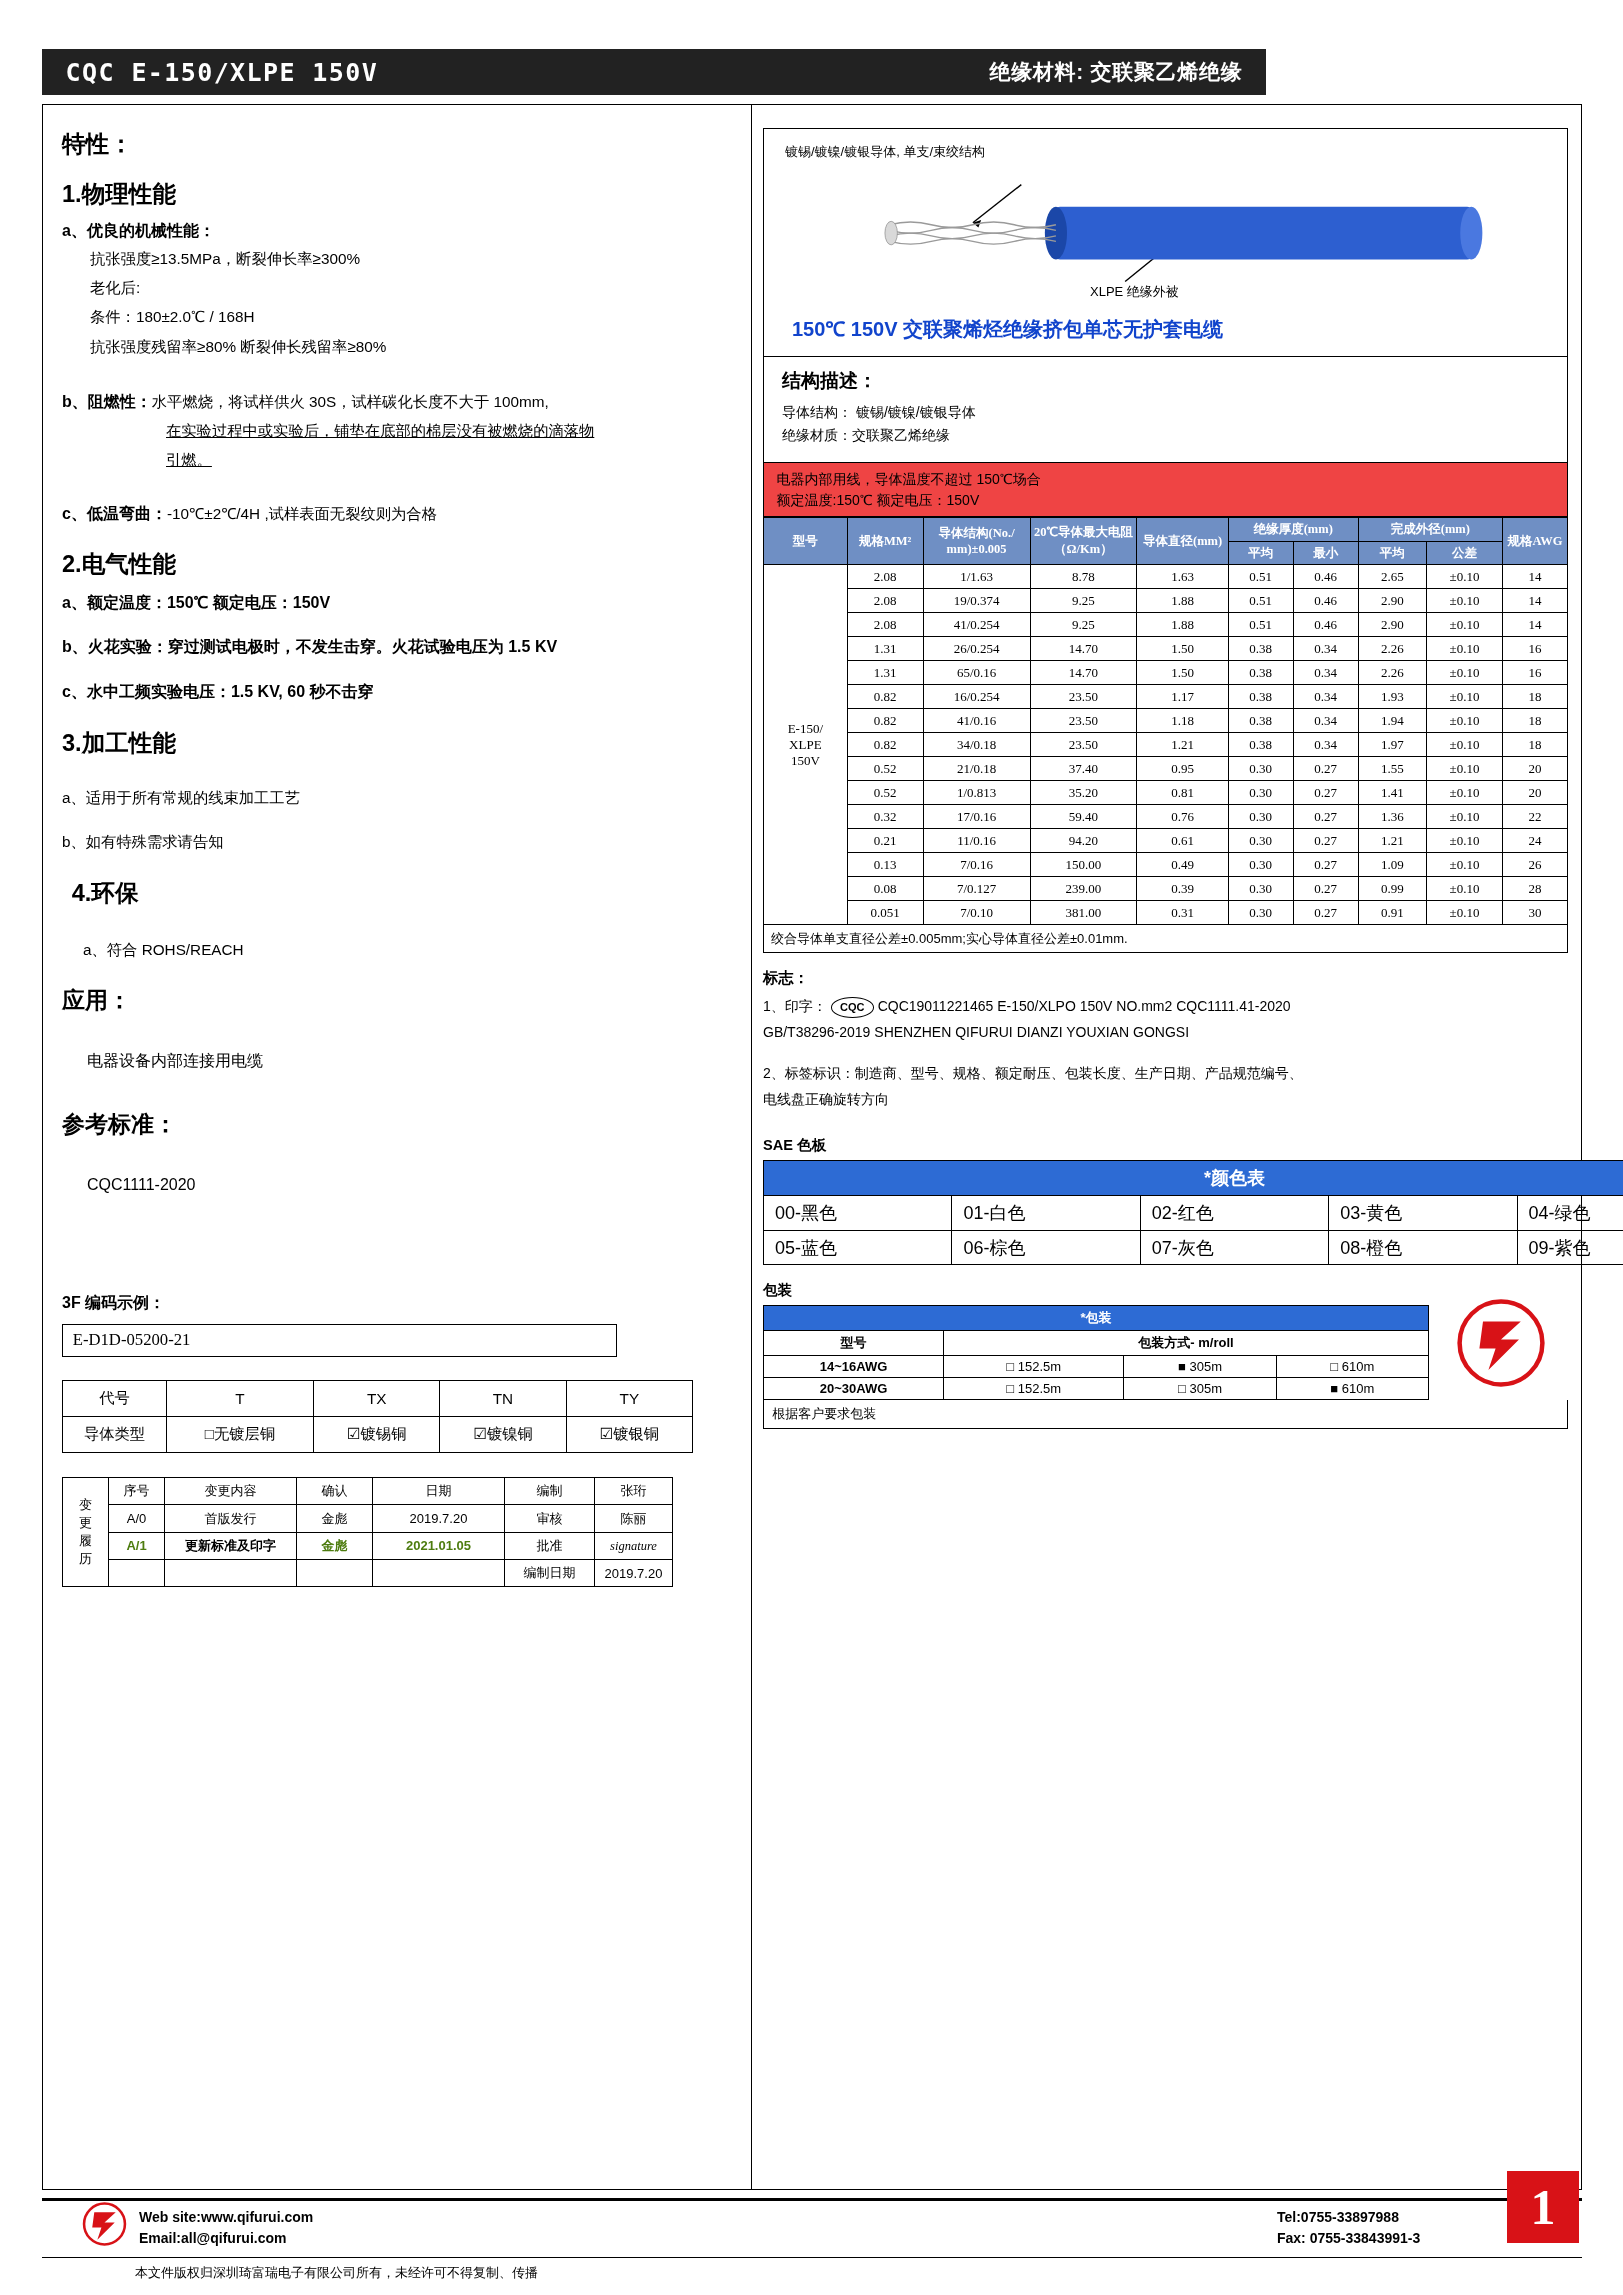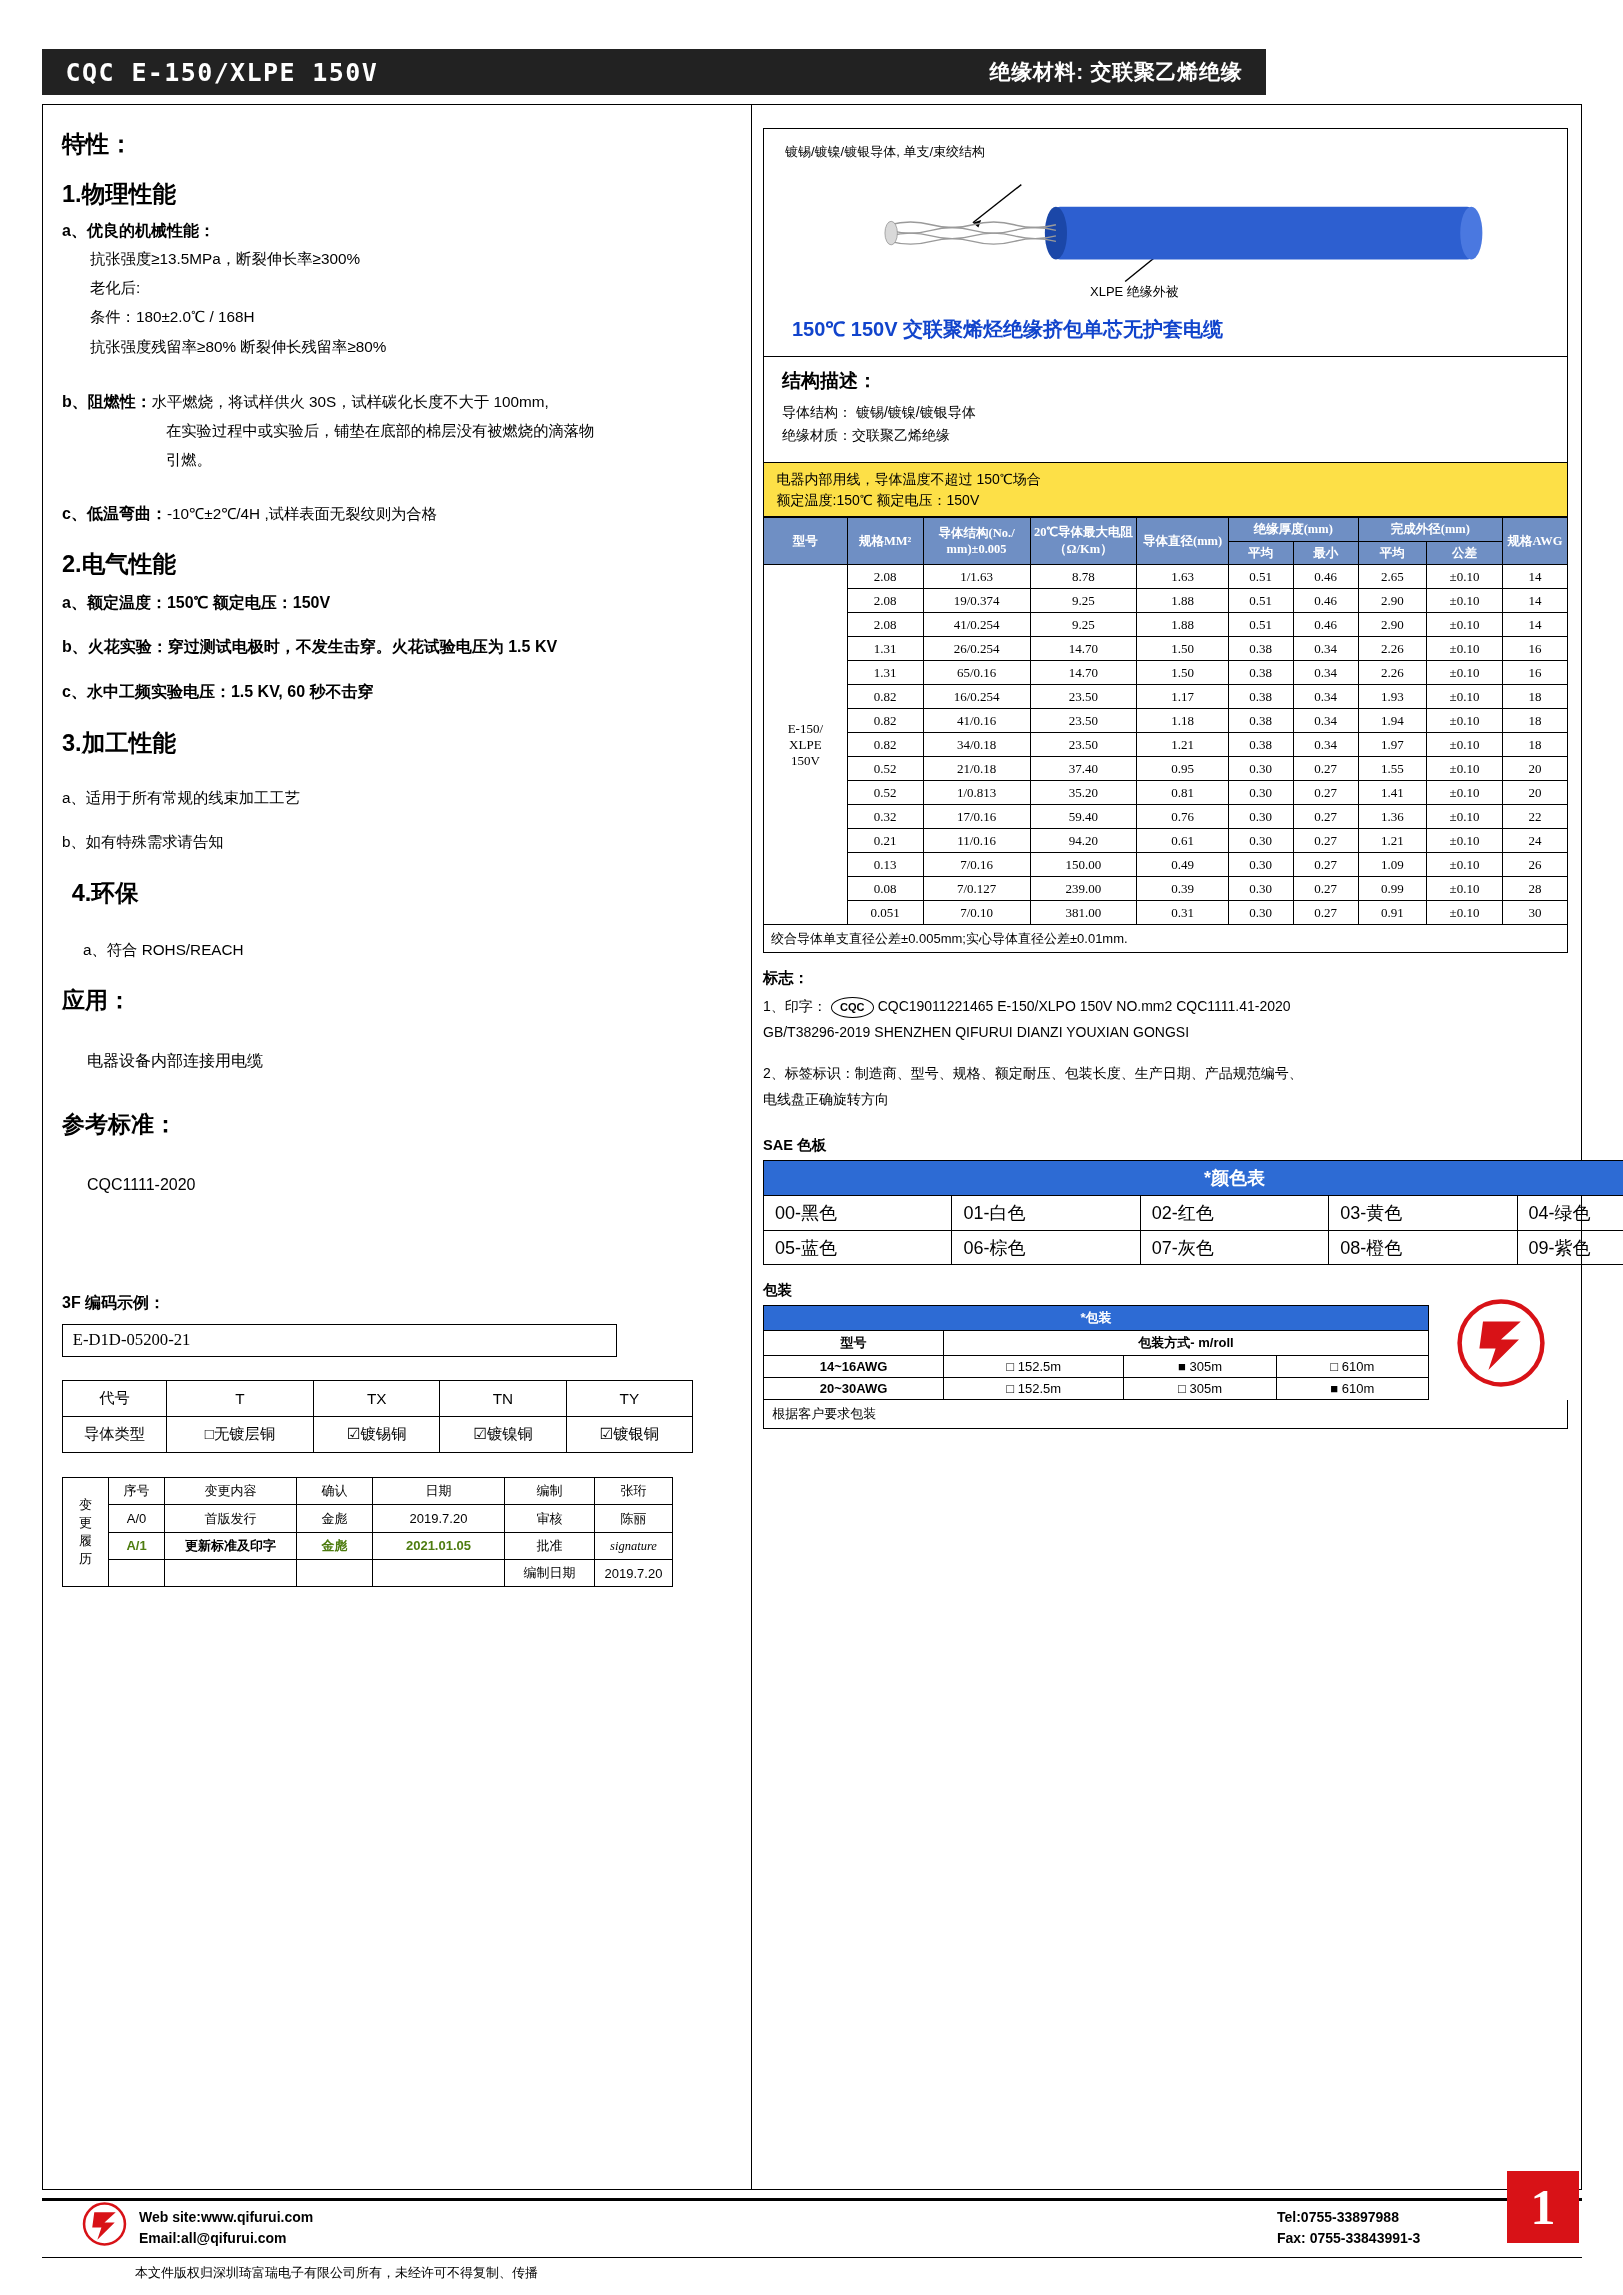--- a/index.html
+++ b/index.html
@@ -63,7 +63,7 @@
   .tx { font-size: 15.3px; margin: 6.2px 0 6.2px 28px; line-height: 1.5; }
   .tx2 { font-size: 15.3px; margin: 6.2px 0 6.2px 0px; line-height: 1.5; }
   .lihead { font-size: 16px; font-weight: bold; }
-  .indent2 { margin-left: 104px; }
+  .indent2 { margin-left: 104px; text-decoration: underline; }
   .normal { font-weight: normal; }
   
   .exbox {

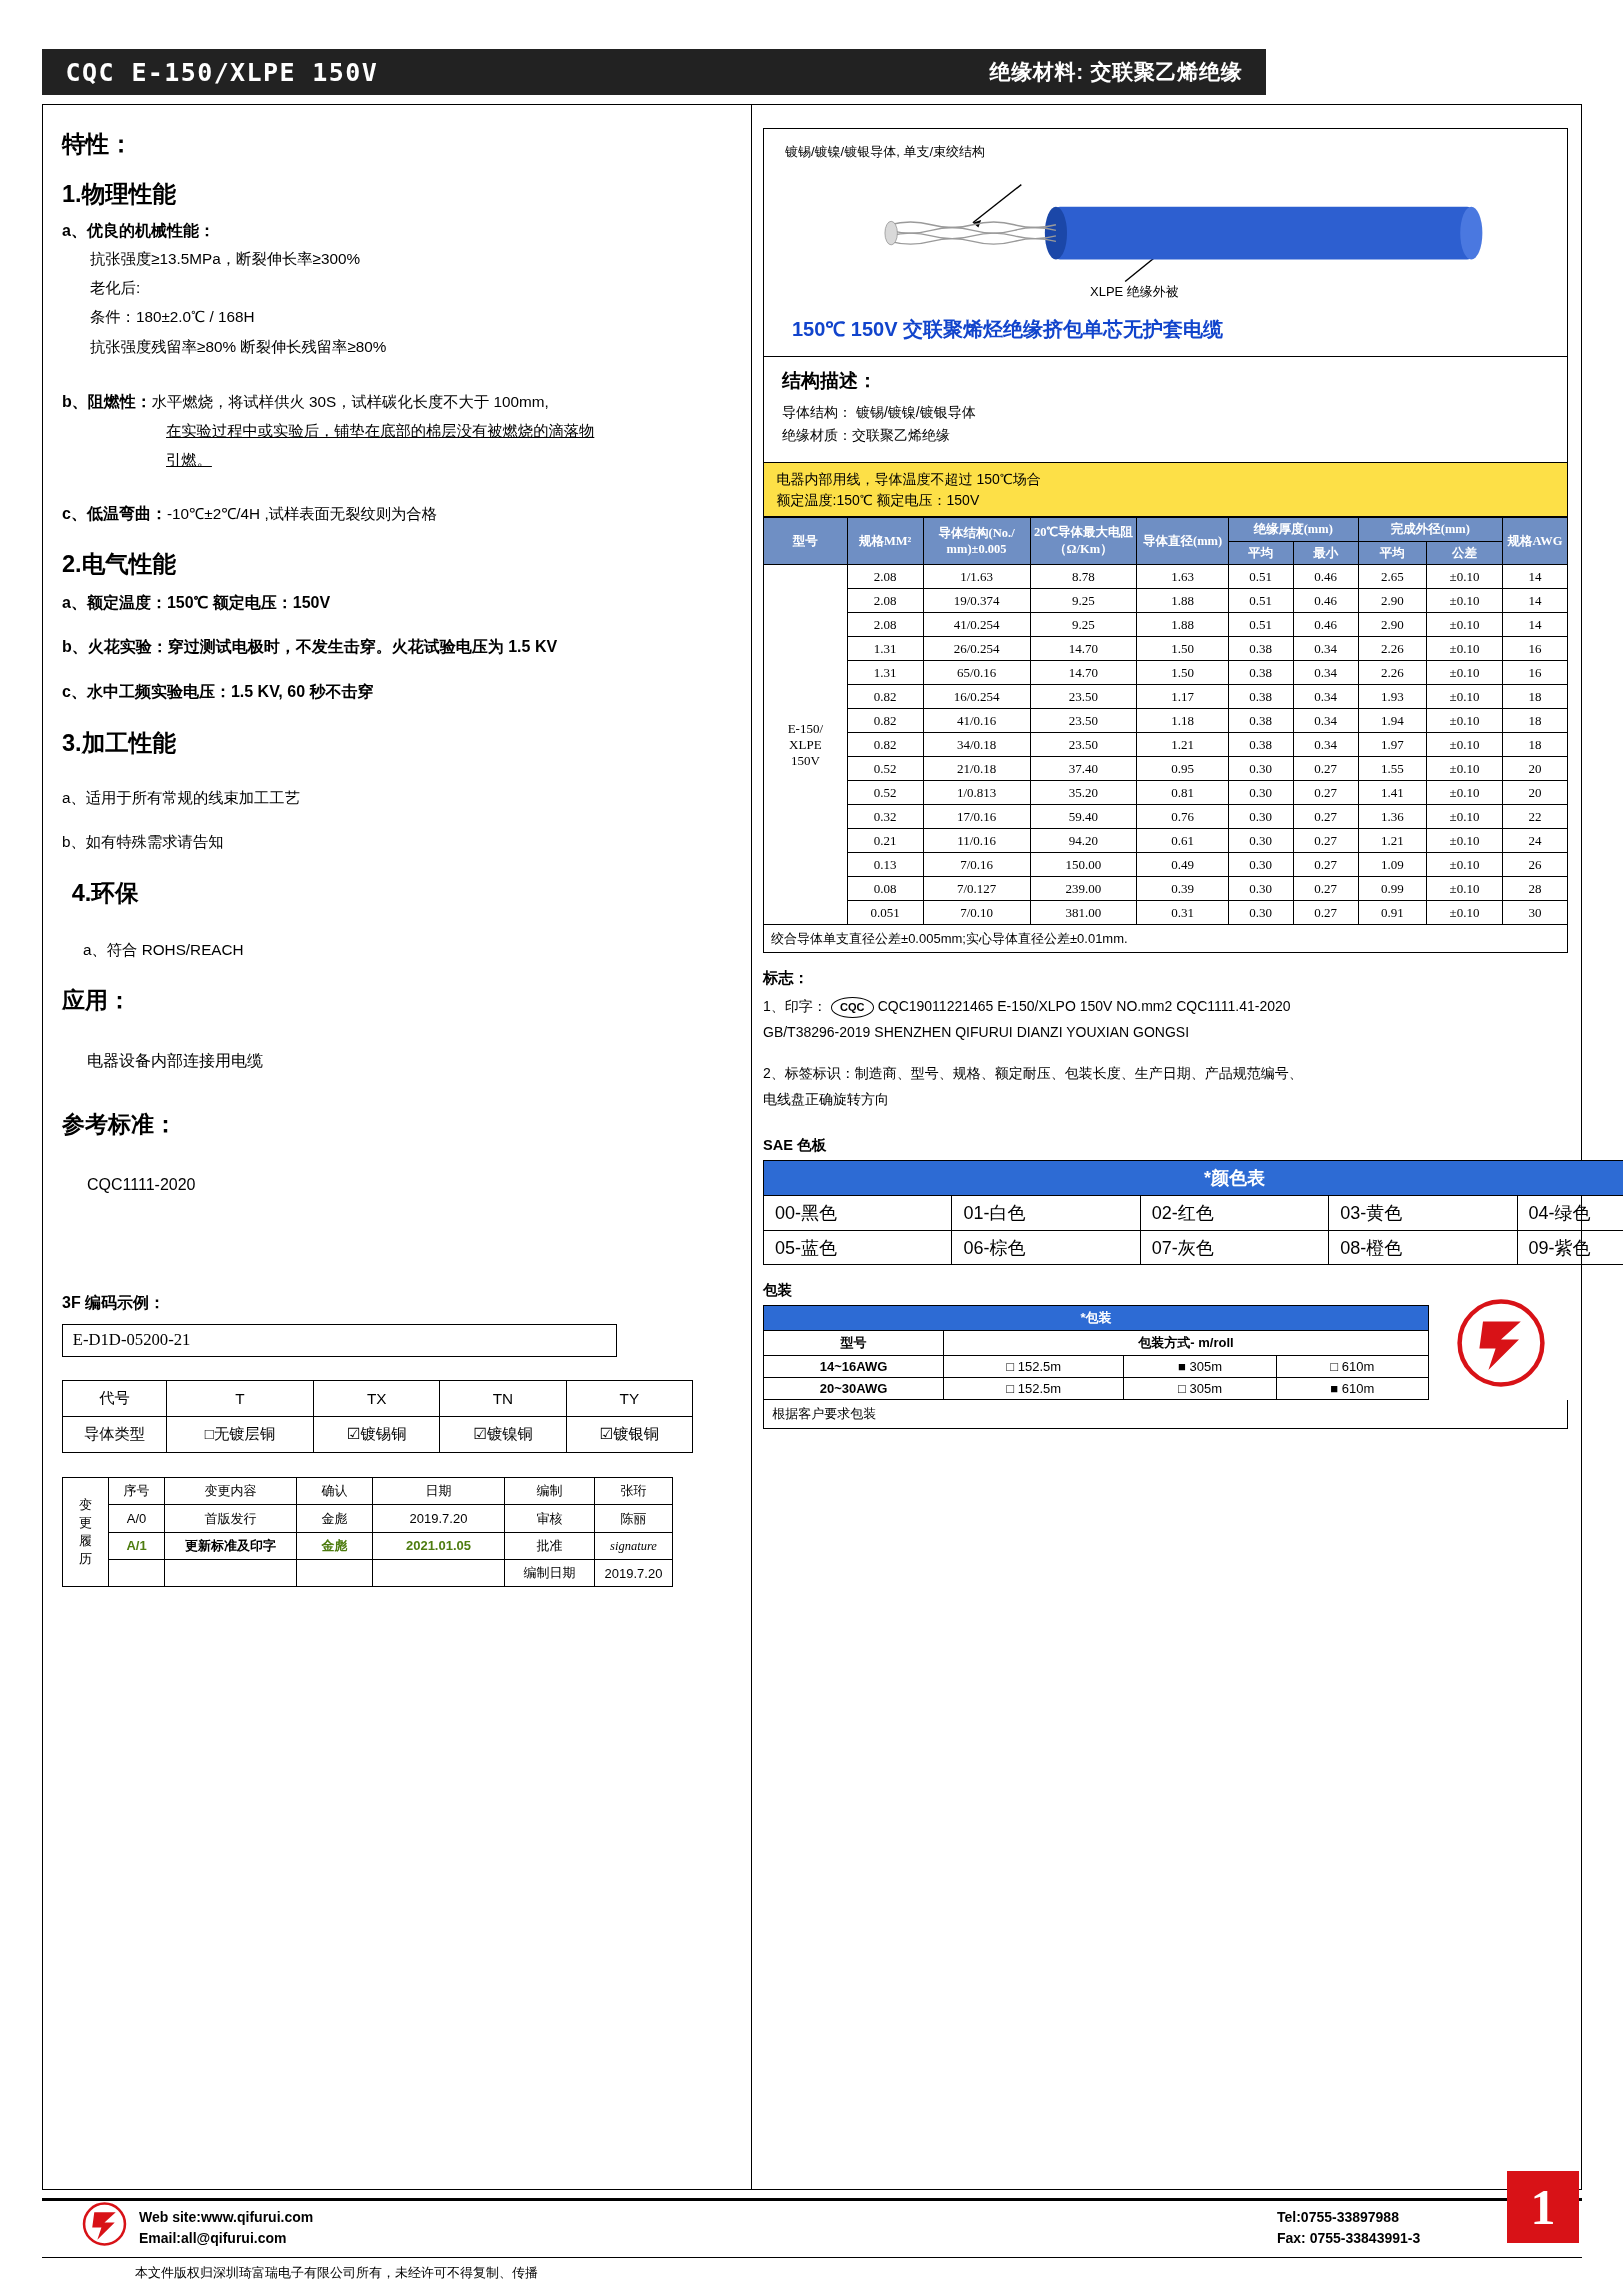--- a/index.html
+++ b/index.html
@@ -105,7 +105,7 @@
   .struct-l { font-size: 14px; margin: 4.9px 0; }
   .gray-band {
     border: 0.7px solid #000; border-top: none;
-    background: #fde047; padding: 5.6px 12.5px; font-size: 14px; line-height: 1.5;
+    background: #ef4444; padding: 5.6px 12.5px; font-size: 14px; line-height: 1.5;
   }
   table.spec {
     border-collapse: collapse; width: 805px; font-size: 13px;

